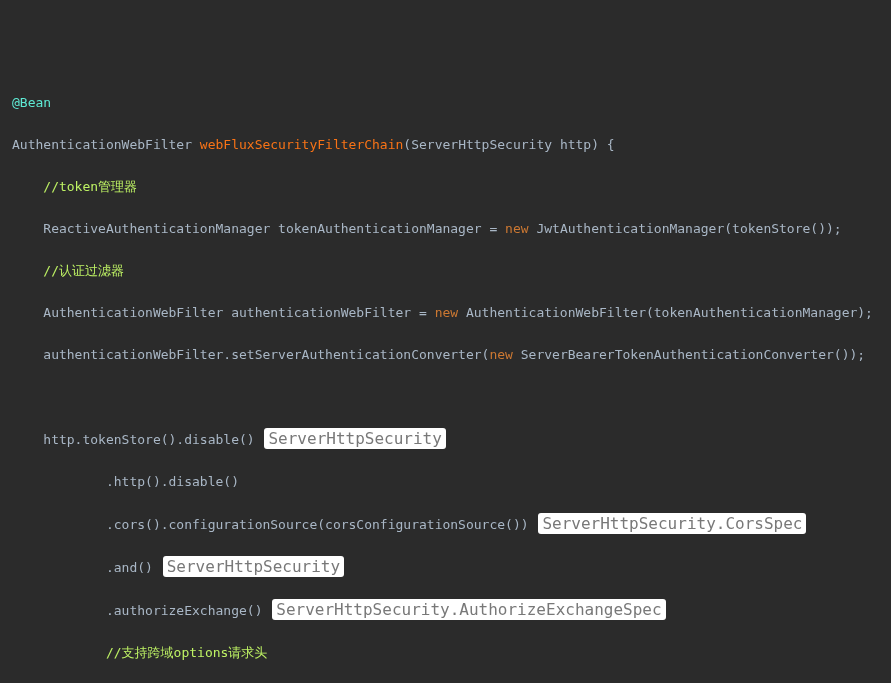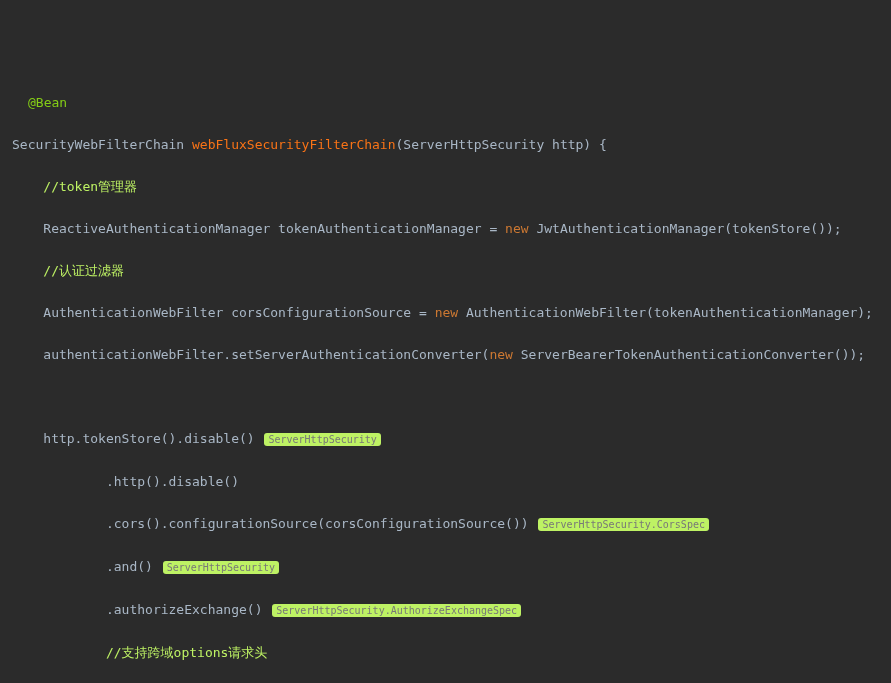--- a/index.html
+++ b/index.html
@@ -13,7 +13,7 @@
       white-space: pre;
       overflow-x: hidden;
     }
-    .annotation { color: #84cc16; margin-left: 16px; }
+    .annotation { color: #5eead4; }
     .keyword { color: #cc7832; }
     .default-text { color: #a9b7c6; }
     .method-decl { color: #f97316; }

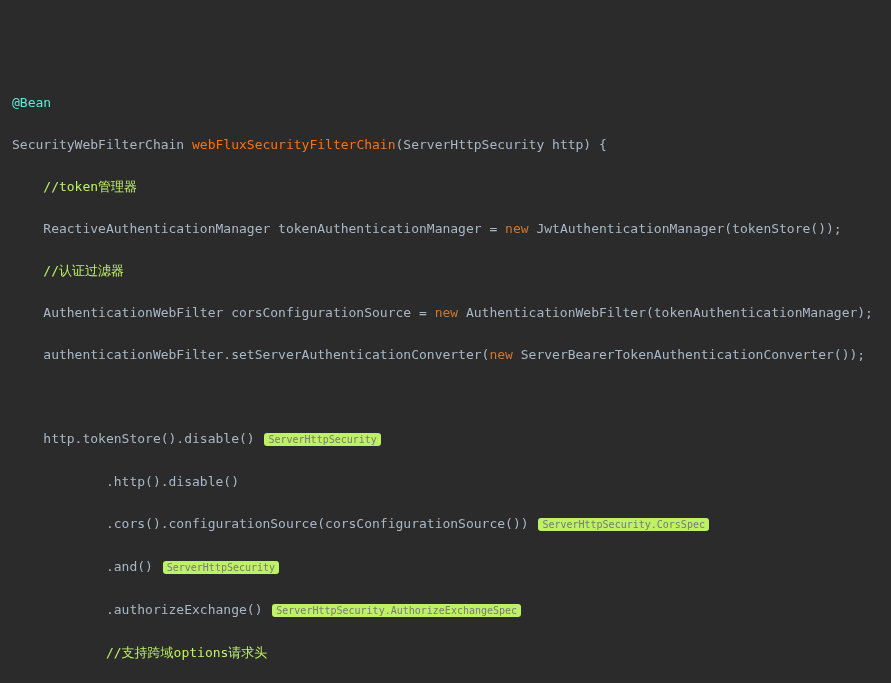--- a/index.html
+++ b/index.html
@@ -34,7 +34,7 @@
 
 
 <div class="line"><span class="annotation">@Bean</span></div>
-<div class="line"><span class="default-text">SecurityWebFilterChain </span><span class="method-decl">webFluxSecurityFilterChain</span><span class="default-text">(ServerHttpSecurity http) {</span></div>
+<div class="line"><span class="default-text">AuthenticationWebFilter </span><span class="method-decl">webFluxSecurityFilterChain</span><span class="default-text">(ServerHttpSecurity http) {</span></div>
 <div class="line comment">    //token管理器</div>
 <div class="line"><span class="default-text">    ReactiveAuthenticationManager tokenAuthenticationManager = </span><span class="keyword">new </span><span class="default-text">JwtAuthenticationManager(tokenStore());</span></div>
 <div class="line comment">    //认证过滤器</div>

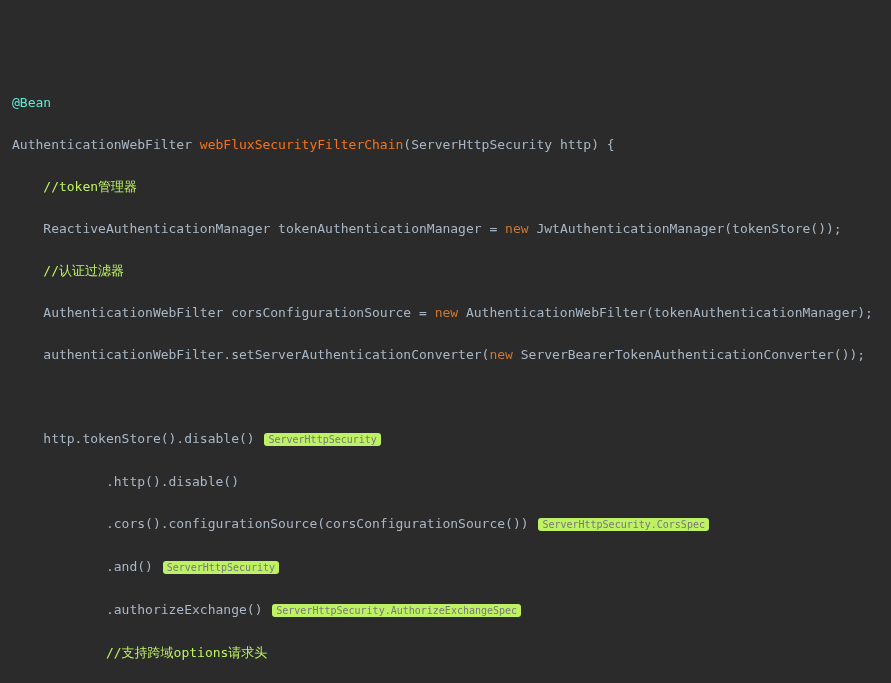--- a/index.html
+++ b/index.html
@@ -38,7 +38,7 @@
 <div class="line comment">    //token管理器</div>
 <div class="line"><span class="default-text">    ReactiveAuthenticationManager tokenAuthenticationManager = </span><span class="keyword">new </span><span class="default-text">JwtAuthenticationManager(tokenStore());</span></div>
 <div class="line comment">    //认证过滤器</div>
-<div class="line"><span class="default-text">    AuthenticationWebFilter corsConfigurationSource = </span><span class="keyword">new </span><span class="default-text">AuthenticationWebFilter(tokenAuthenticationManager);</span></div>
+<div class="line"><span class="default-text">    AuthenticationWebFilter authenticationWebFilter = </span><span class="keyword">new </span><span class="default-text">AuthenticationWebFilter(tokenAuthenticationManager);</span></div>
 <div class="line"><span class="default-text">    authenticationWebFilter.setServerAuthenticationConverter(</span><span class="keyword">new </span><span class="default-text">ServerBearerTokenAuthenticationConverter());</span></div>
 <div class="line"> </div>
 <div class="line"><span class="default-text">    http.tokenStore().disable()</span> <span class="hint">ServerHttpSecurity</span></div>

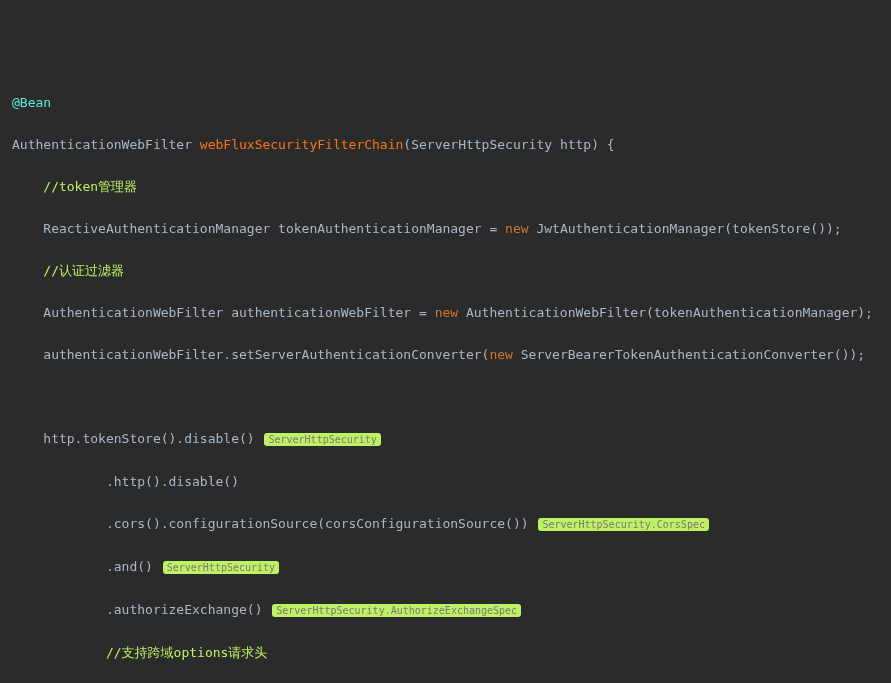--- a/index.html
+++ b/index.html
@@ -20,10 +20,10 @@
     .comment { color: #bef264; }
     .hint {
       color: #787878;
-      background-color: #bef264;
+      background-color: #ffffff;
       padding: 1px 4px;
       border-radius: 3px;
-      font-size: 10px;
+      font-size: 16px;
       margin-left: 2px;
     }
     .line { min-height: 21px; }

